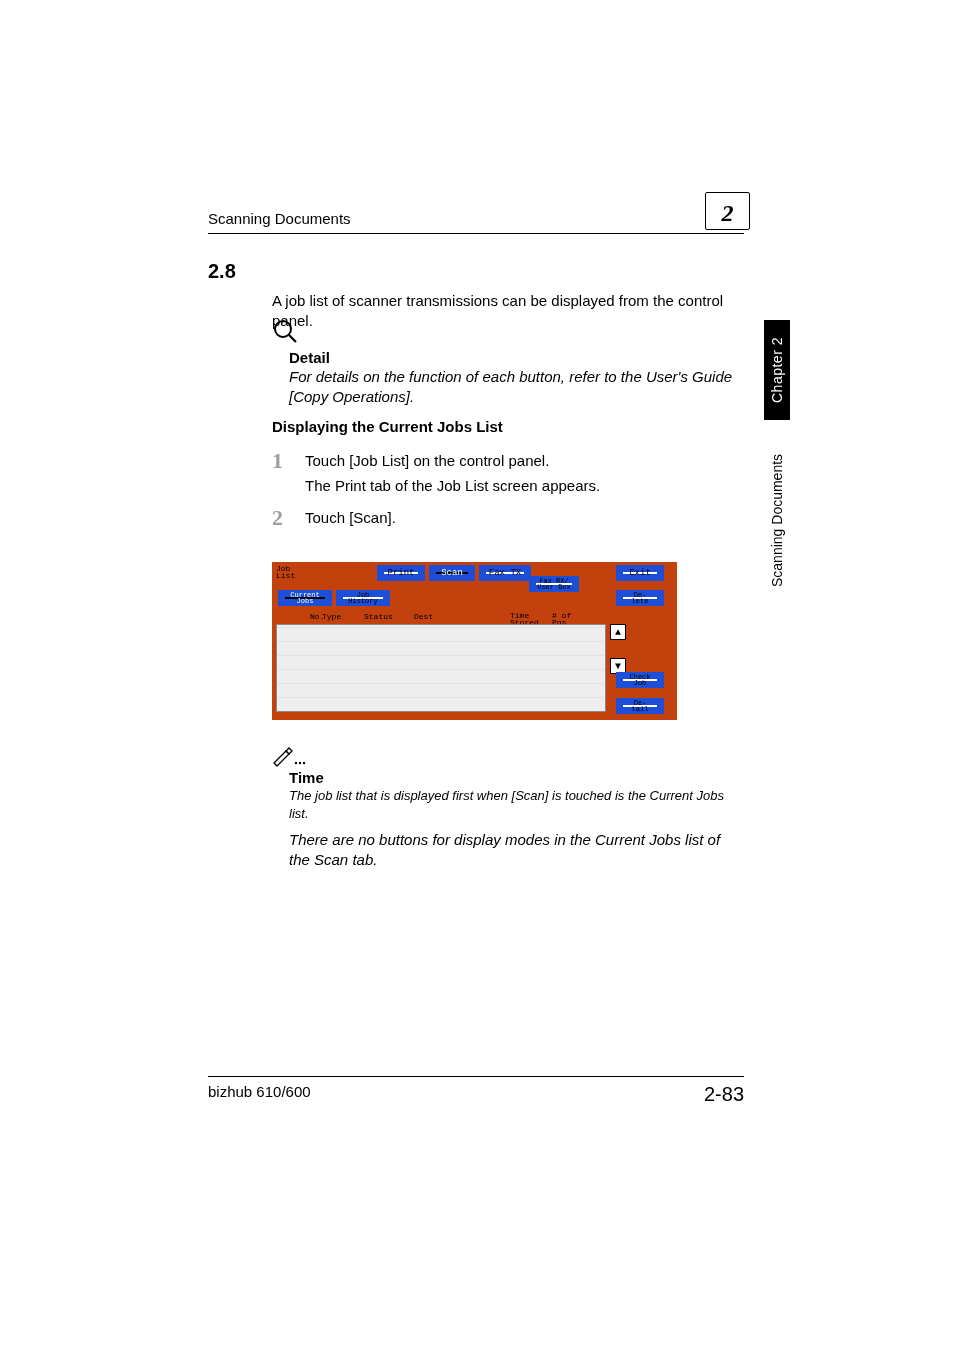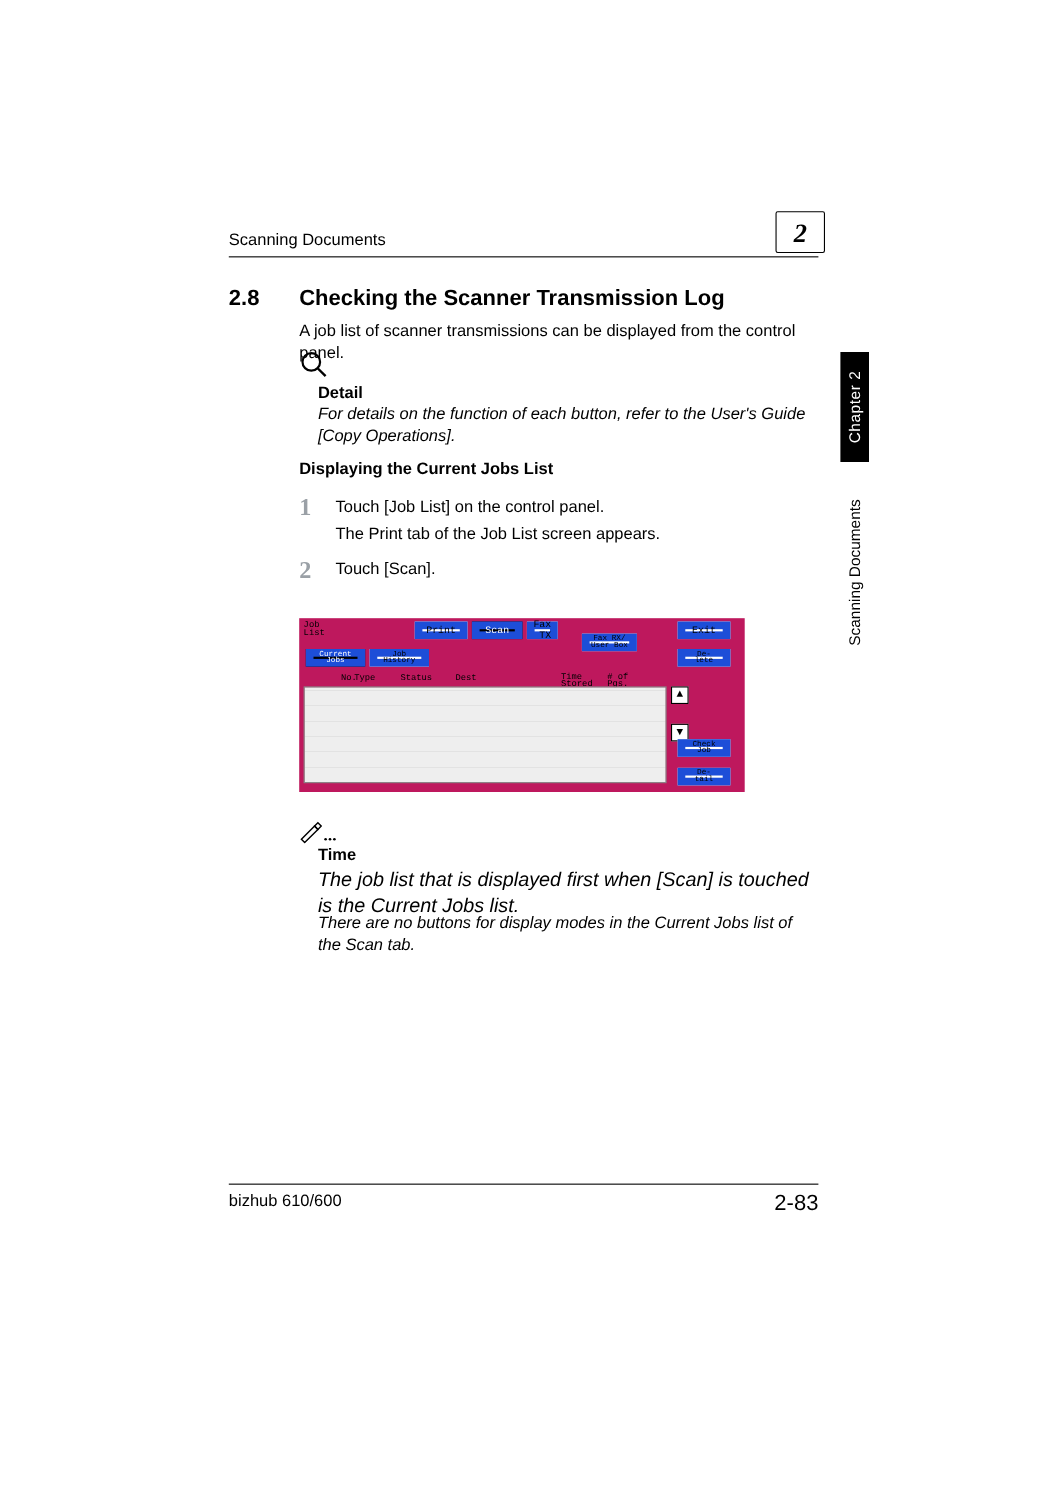--- a/index.html
+++ b/index.html
@@ -80,7 +80,6 @@
   </div>
 
   <div class="sec-num">2.8</div>
-  <div class="sec-title">Checking the Scanner Transmission Log</div>
   <div class="intro">A job list of scanner transmissions can be displayed from the control panel.</div>
 
   <div class="lens-icon">

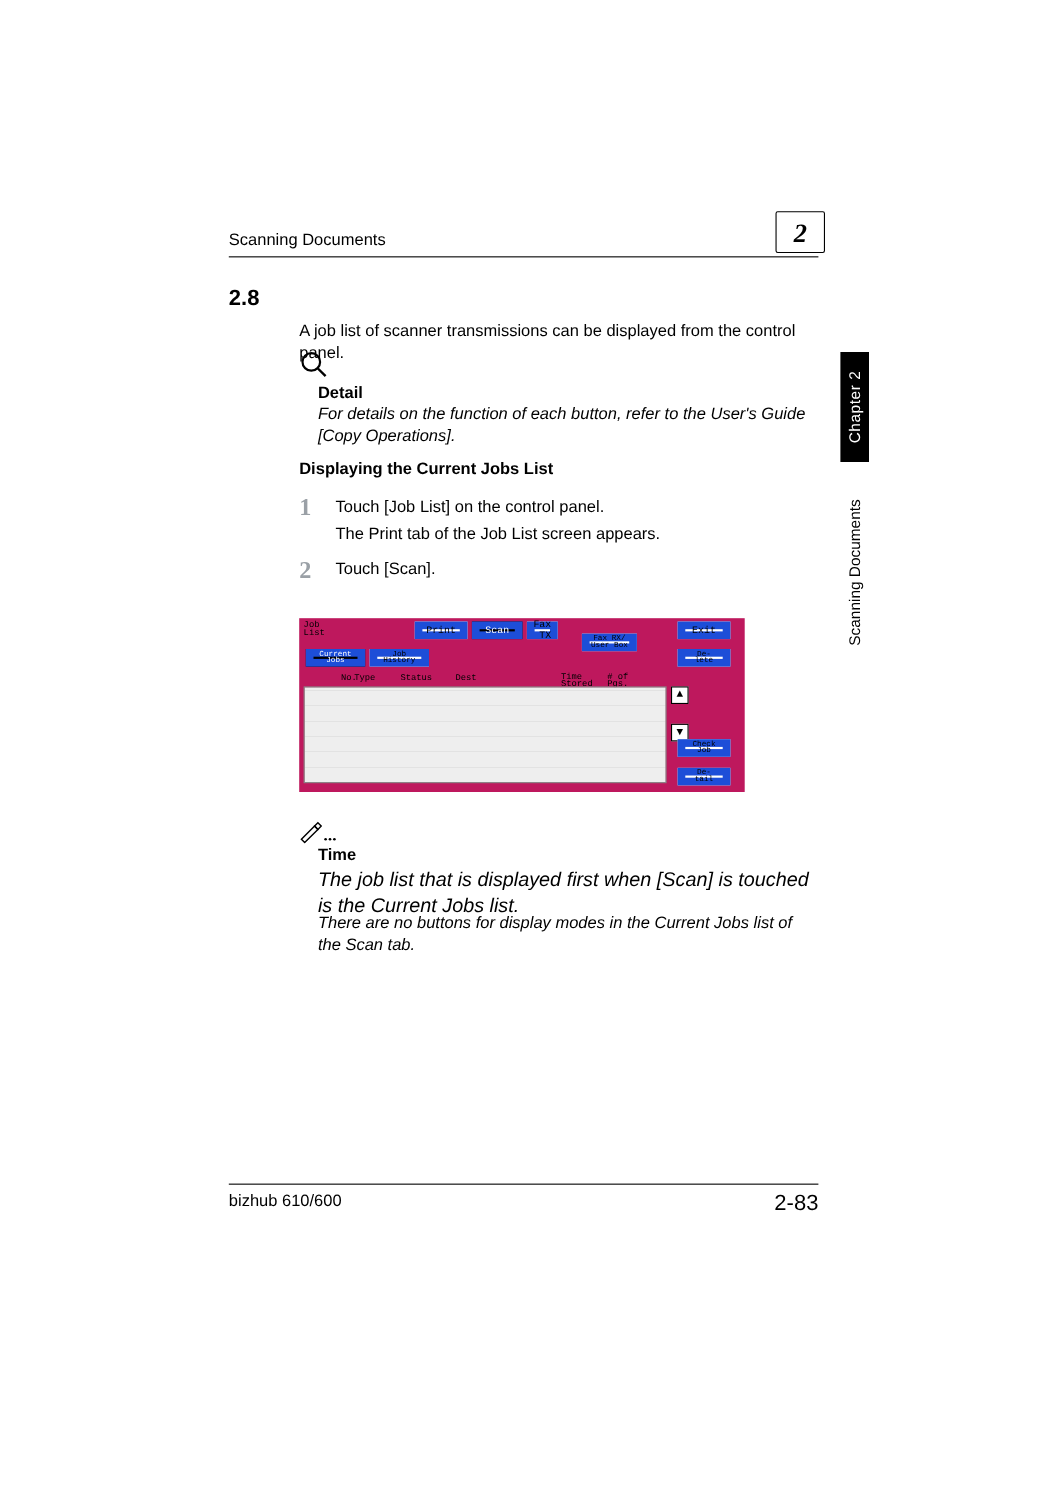--- a/index.html
+++ b/index.html
@@ -34,7 +34,7 @@
   .step-2b { position: absolute; top: 534px; left: 305px; font-size: 15px; }
 
   
-  .panel { position: absolute; top: 562px; left: 272px; width: 405px; height: 158px; background: #be185d; font-family: "Courier New", monospace; font-size: 9px; color:#000; }
+  .panel { position: absolute; top: 562px; left: 272px; width: 405px; height: 158px; background: #c2410c; font-family: "Courier New", monospace; font-size: 9px; color:#000; }
   .panel .job-list { position:absolute; left:4px; top:4px; font-size:8px; line-height:0.85; }
   .panel .tab { position:absolute; top:3px; height:16px; border:7px solid #1d4ed8; background:#fff; display:flex; align-items:center; justify-content:center; font-size:9px; padding:0 2px; }
   .panel .tab.print { left:105px; width:48px; }

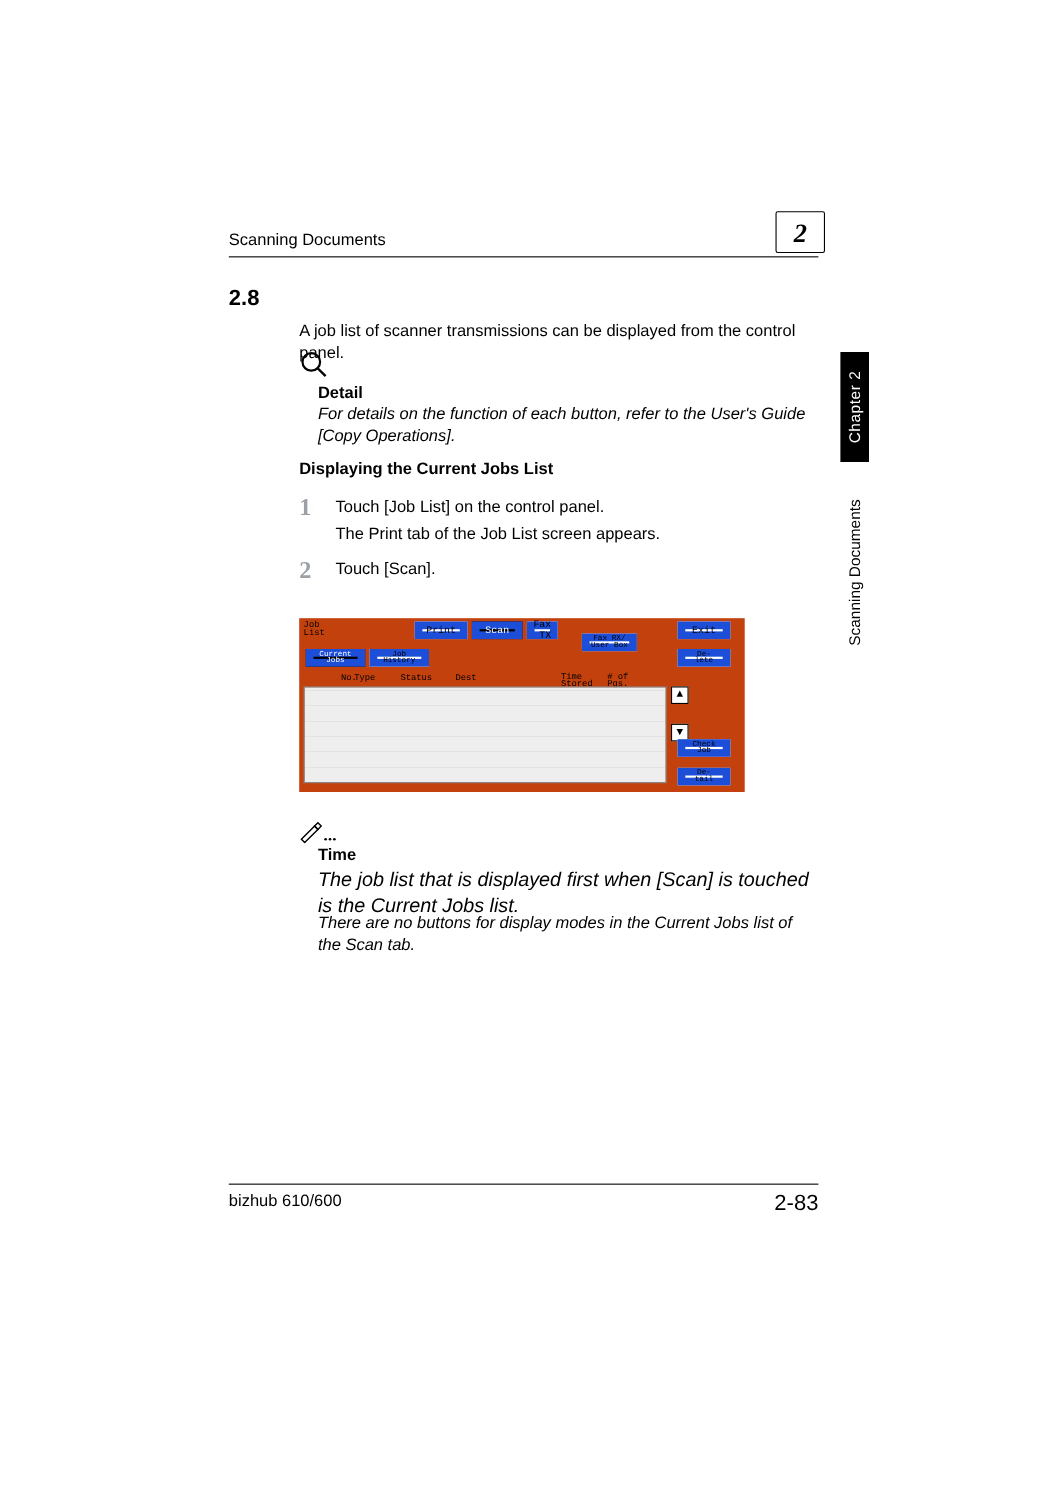--- a/index.html
+++ b/index.html
@@ -39,7 +39,7 @@
   .panel .tab { position:absolute; top:3px; height:16px; border:7px solid #1d4ed8; background:#fff; display:flex; align-items:center; justify-content:center; font-size:9px; padding:0 2px; }
   .panel .tab.print { left:105px; width:48px; }
   .panel .tab.scan  { left:157px; width:46px; background:#000; color:#fff; }
-  .panel .tab.faxtx { left:207px; width:28px;text-align:right; }
+  .panel .tab.faxtx { left:207px; width:52px;text-align:right; }
   .panel .tab.faxrx { left:257px; width:50px; font-size:7px; line-height:0.9; text-align:center; }
   .panel .tab.exit  { left:344px; width:48px; }
   .panel .tab.delete{ left:344px; top:28px; width:48px; height:16px; font-size:7px; line-height:0.9; text-align:center;}

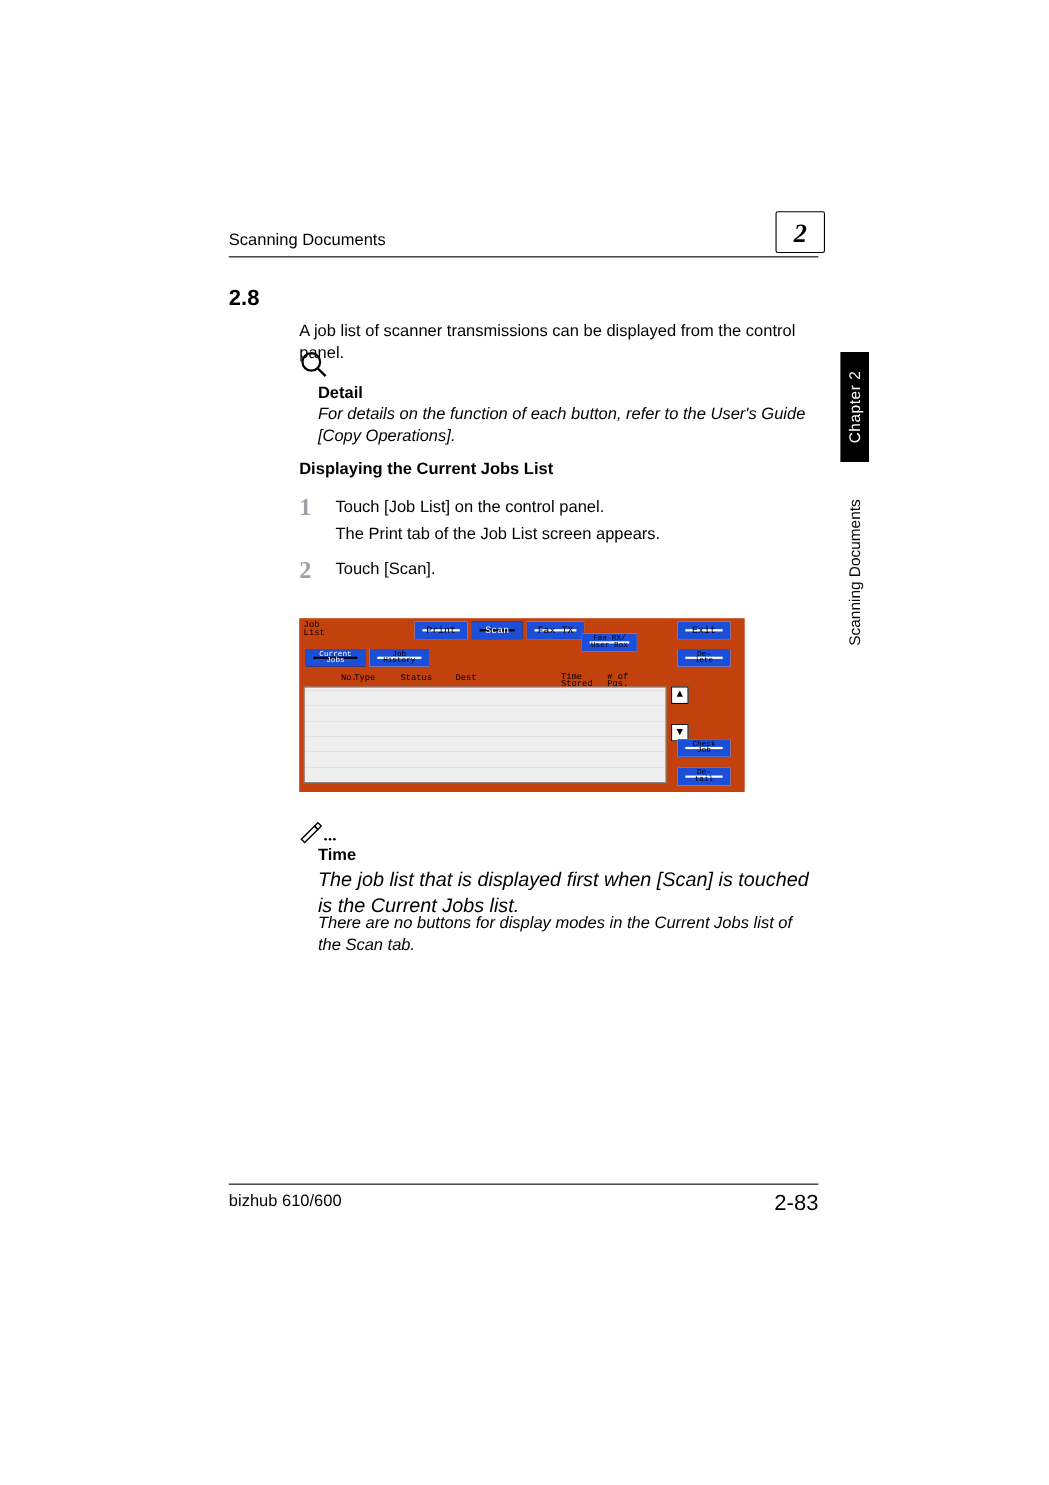--- a/index.html
+++ b/index.html
@@ -56,7 +56,7 @@
   
   .pen-icon { position: absolute; top: 745px; left: 272px; }
   .note-label { position: absolute; top: 769px; left: 289px; font-weight: bold; font-size: 15px; }
-  .note-1 { position: absolute; top: 787px; left: 289px; right: 210px; font-style: italic; font-size: 18px; line-height: 1.35; }
+  .note-1 { position: absolute; top: 787px; left: 289px; right: 210px; font-style: italic; font-size: 13px; line-height: 1.35; }
   .note-2 { position: absolute; top: 830px; left: 289px; right: 210px; font-style: italic; font-size: 15px; line-height: 1.35; }
 
   

